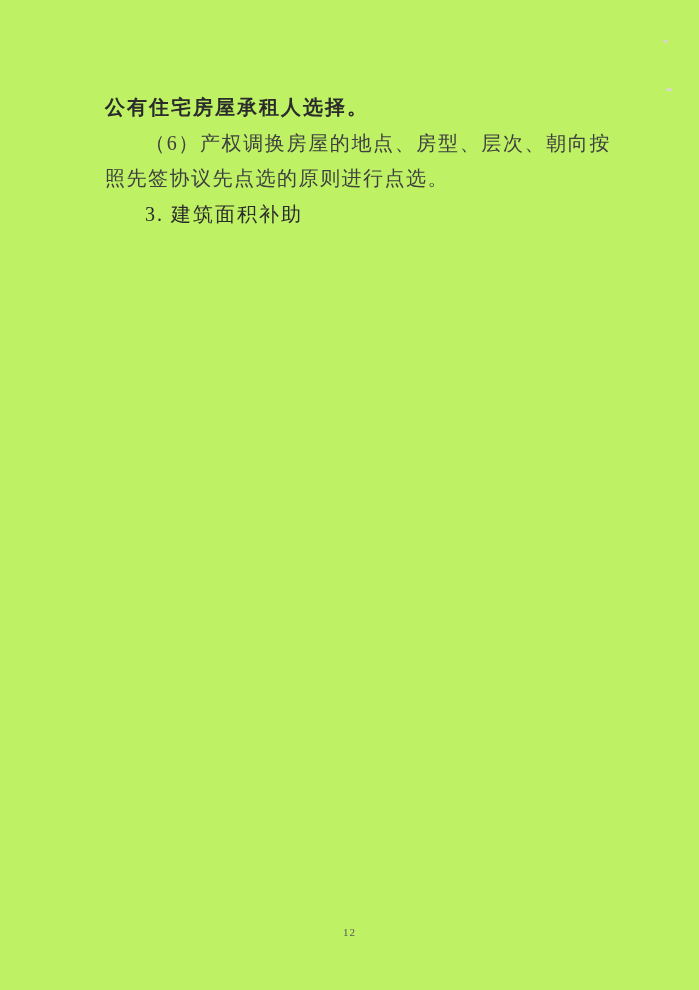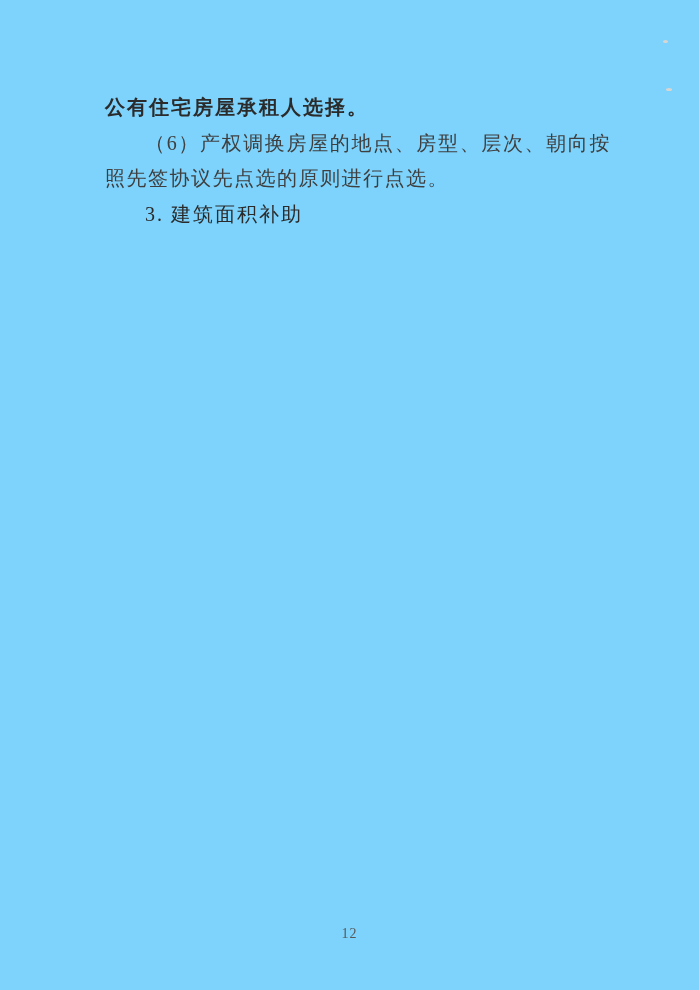--- a/index.html
+++ b/index.html
@@ -11,7 +11,7 @@
     position: relative;
     width: 699px;
     height: 990px;
-    background: #7dd3fc;
+    background: #bef264;
     overflow: hidden;
     font-family: "Liberation Serif", "DejaVu Serif", serif;
   }

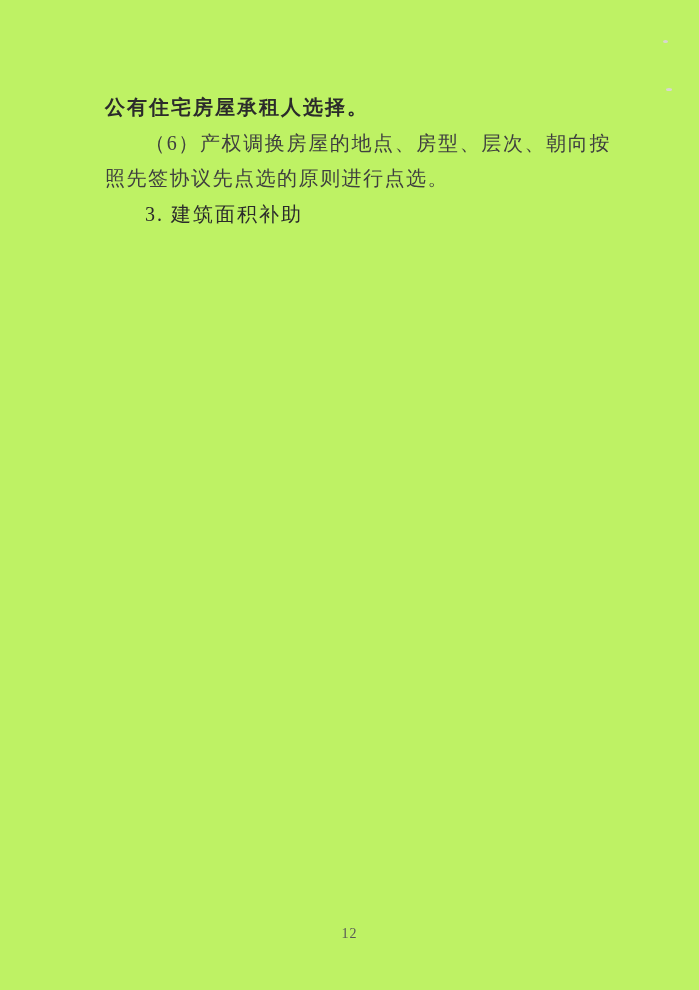--- a/index.html
+++ b/index.html
@@ -51,7 +51,7 @@
     left: 0;
     width: 100%;
     text-align: center;
-    font-size: 14px;
+    font-size: 11px;
     letter-spacing: 1px;
     color: #575757;
   }

